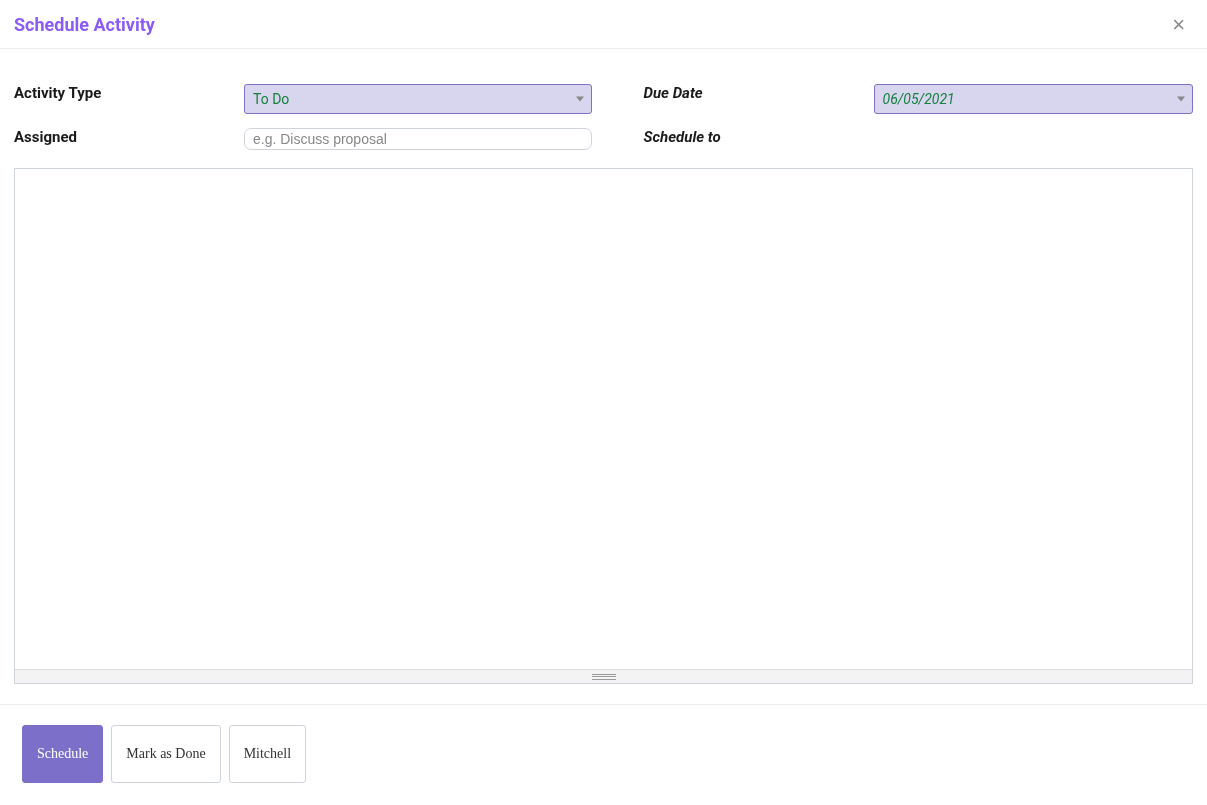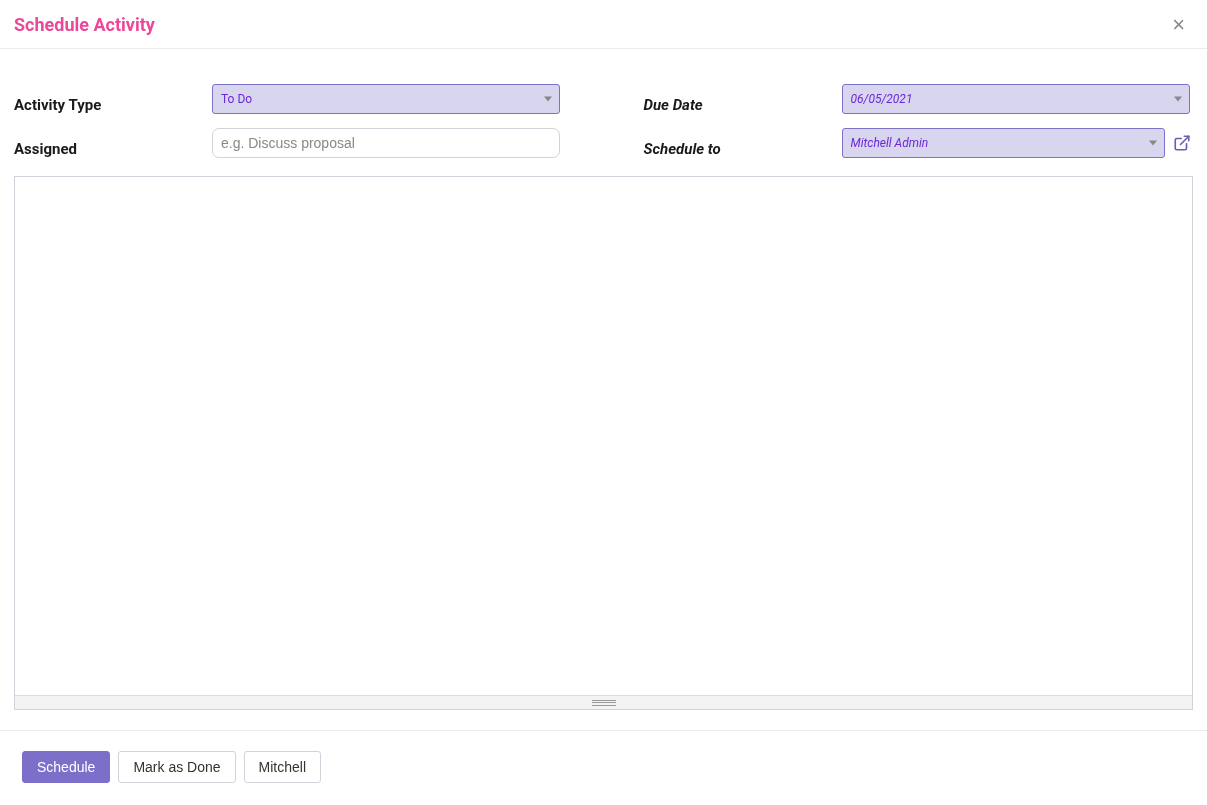--- a/index.html
+++ b/index.html
@@ -32,7 +32,7 @@
     .dialog-title {
       font-size: 18px;
       font-weight: 700;
-      color: #ec4899;
+      color: #8b5cf6;
     }
     .close-btn {
       background: none;

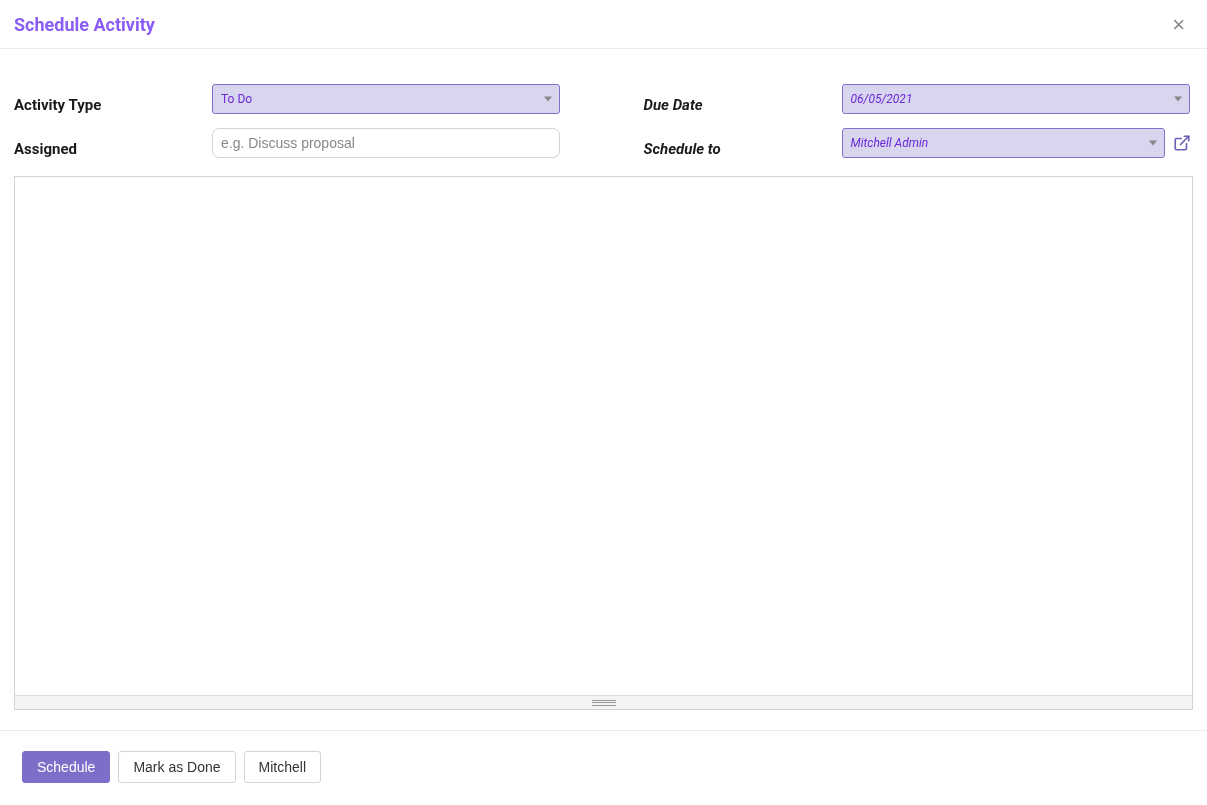--- a/index.html
+++ b/index.html
@@ -59,7 +59,8 @@
     }
     .field-row {
       display: flex;
-      align-items: flex-end;
+      align-items: flex-start;
+      gap: 32px;
     }
     .field-label {
       width: 198px;

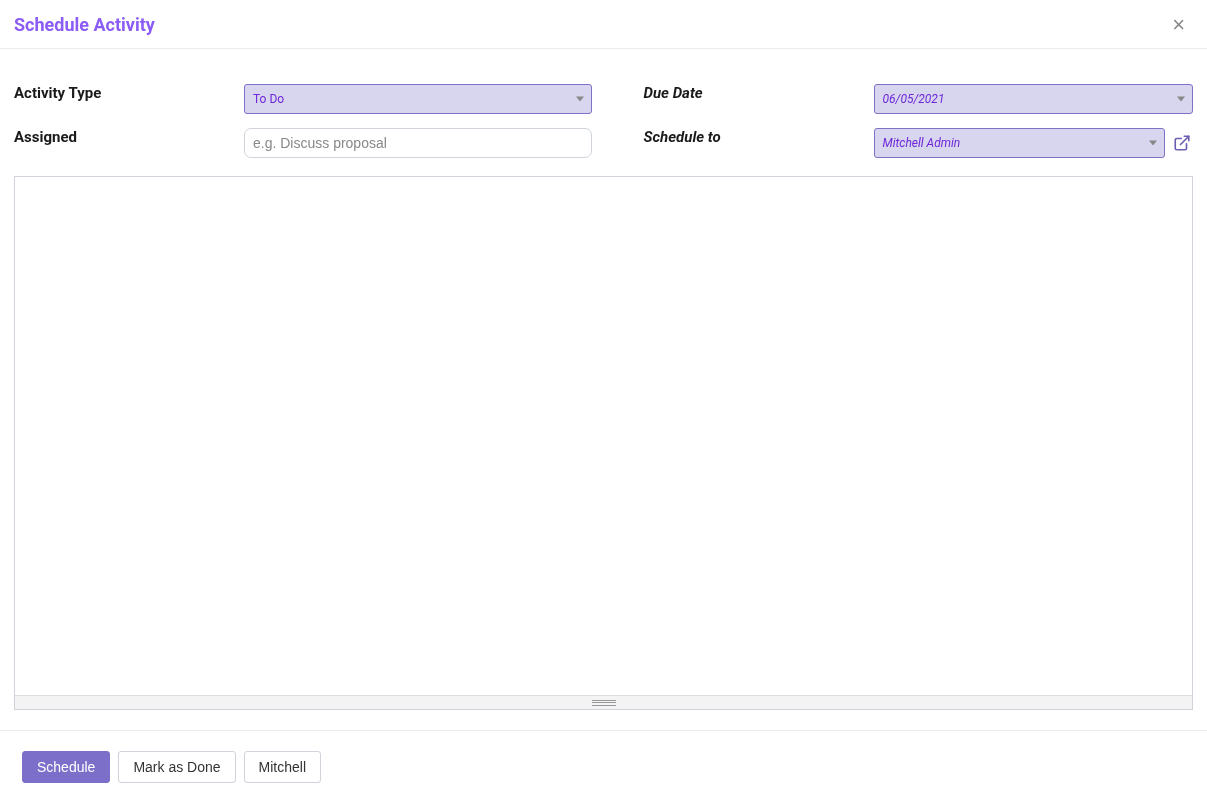--- a/index.html
+++ b/index.html
@@ -82,8 +82,8 @@
       border: 1px solid #7d72c8;
       border-radius: 3px;
       padding: 0 26px 0 8px;
-      font-size: 12px;
-      color: #6d28d9;
+      font-size: 14px;
+      color: #15803d;
       appearance: none;
       position: relative;
       cursor: pointer;

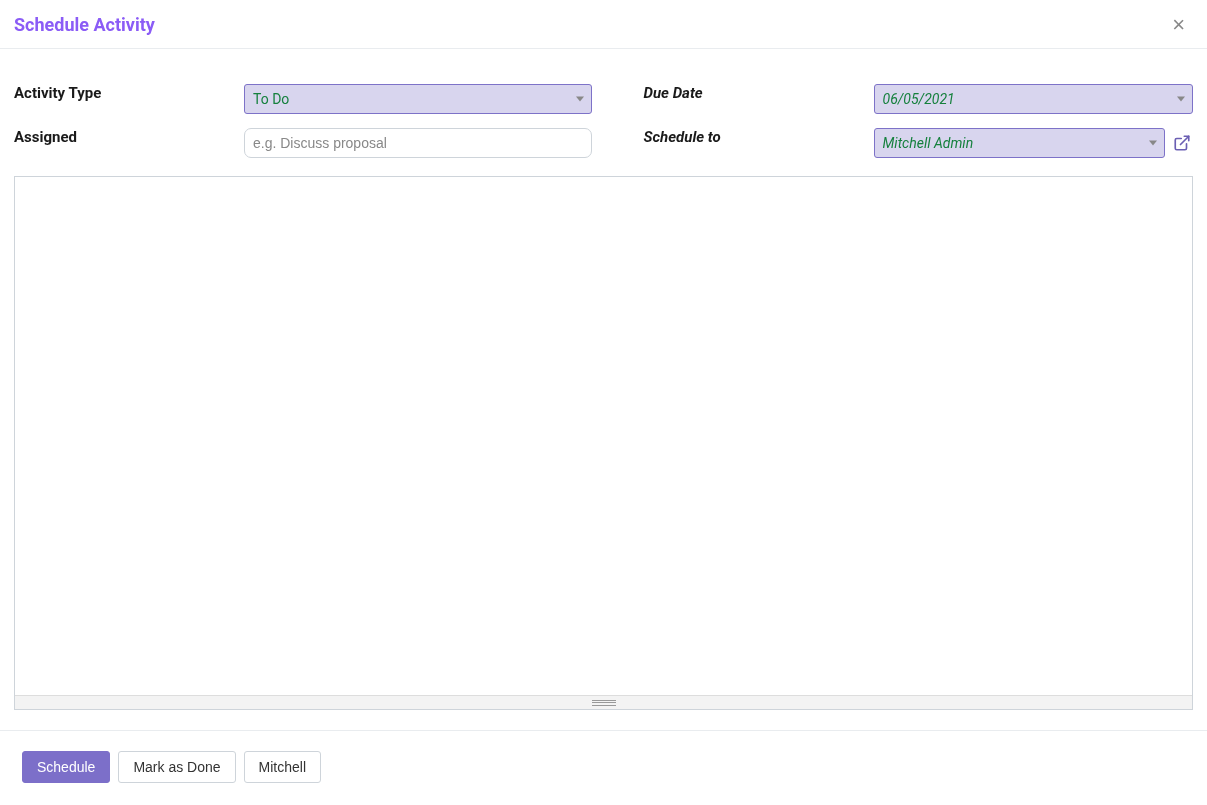--- a/index.html
+++ b/index.html
@@ -113,7 +113,7 @@
     .text-input {
       flex: 1;
       max-width: 348px;
-      height: 30px;
+      height: 22px;
       border: 1px solid #ced4da;
       border-radius: 7px;
       padding: 0 8px;

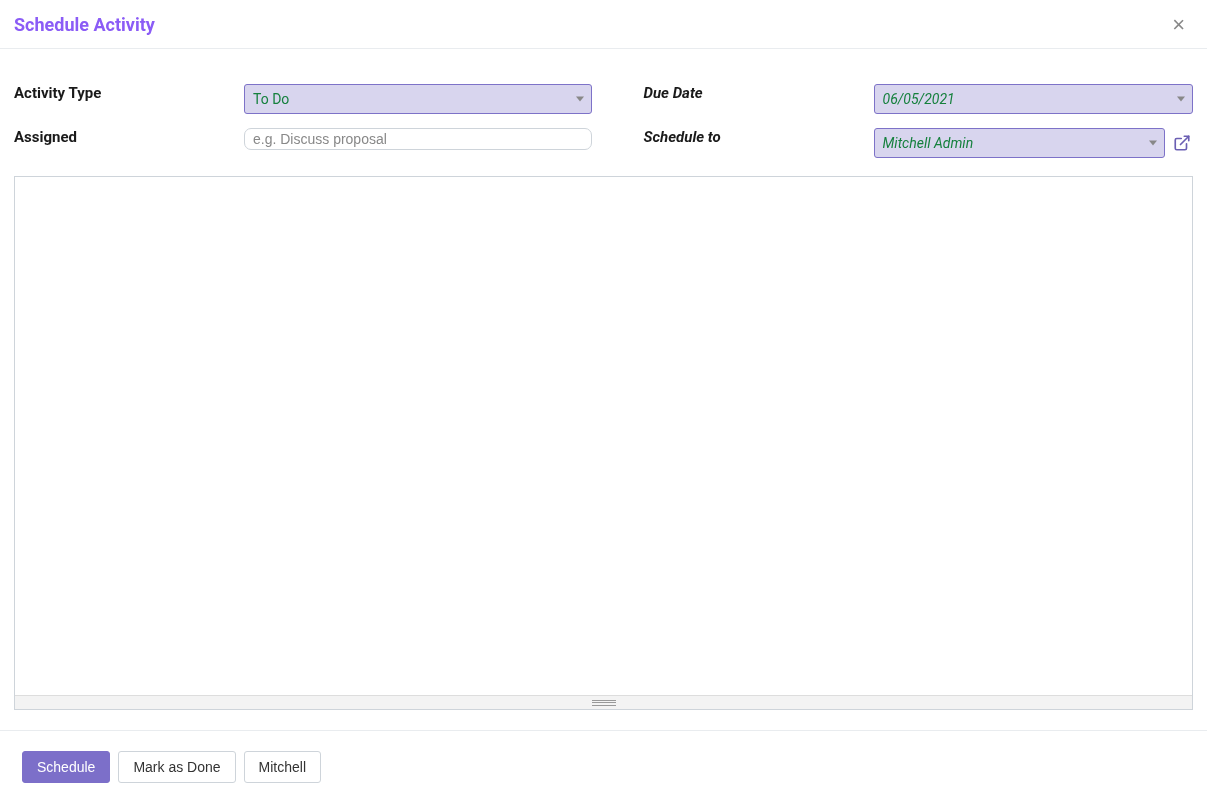--- a/index.html
+++ b/index.html
@@ -237,19 +237,6 @@
 
       <div class="field-row field-right">
         <div class="field-label">Schedule to</div>
-        <div class="field-control">
-          <div class="select-wrapper">
-            <div class="odoo-select">Mitchell Admin</div>
-            <div class="select-arrow"></div>
-          </div>
-          <div class="external-link">
-            <svg width="18" height="18" viewBox="0 0 24 24" fill="none" stroke="currentColor" stroke-width="2.2" stroke-linecap="round" stroke-linejoin="round">
-              <path d="M18 13v6a2 2 0 0 1-2 2H5a2 2 0 0 1-2-2V8a2 2 0 0 1 2-2h6"></path>
-              <polyline points="15 3 21 3 21 9"></polyline>
-              <line x1="10" y1="14" x2="21" y2="3"></line>
-            </svg>
-          </div>
-        </div>
       </div>
 
     </div>

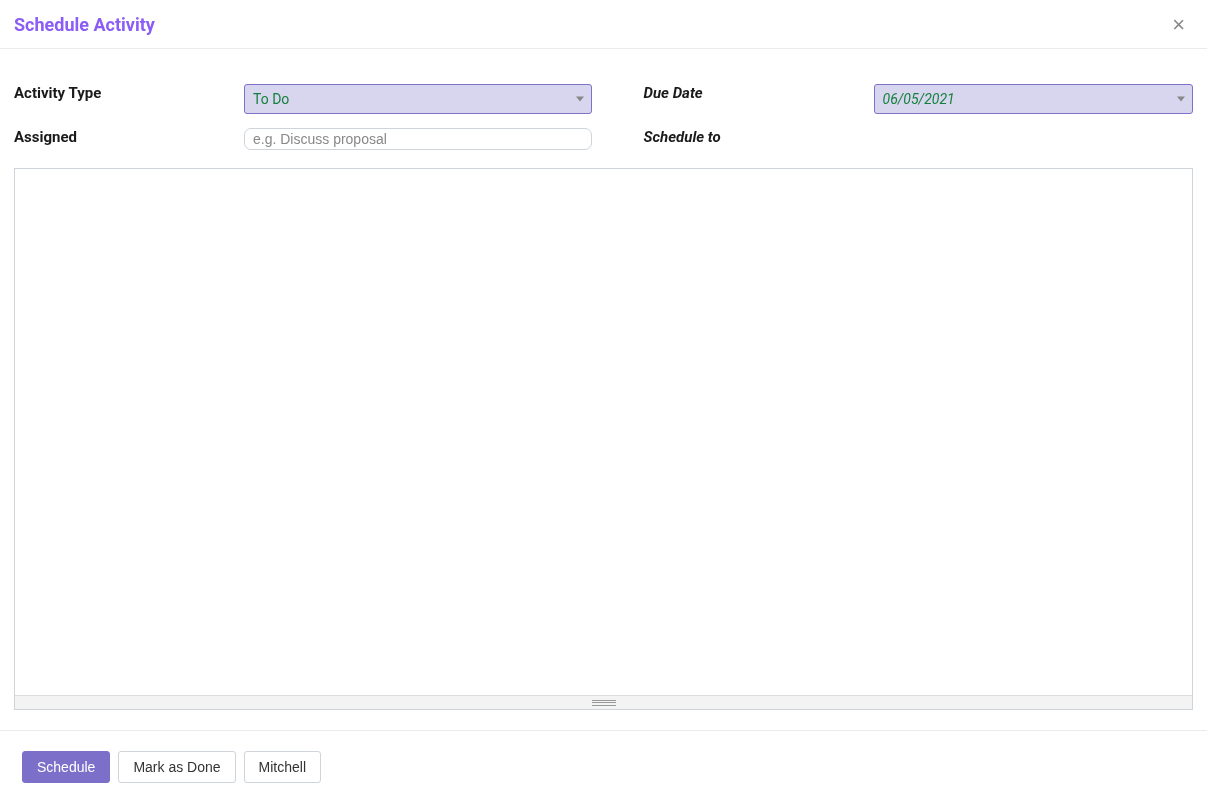--- a/index.html
+++ b/index.html
@@ -178,13 +178,14 @@
       gap: 8px;
     }
     .btn {
-      padding: 7px 14px;
+      padding: 20px 14px;
       font-size: 14px;
       border-radius: 3px;
       cursor: pointer;
       border: 1px solid #ced4da;
       background: #fff;
       color: #333;
+      font-family: Liberation Serif, serif;
     }
     .btn-primary {
       background: #7c6fc9;

